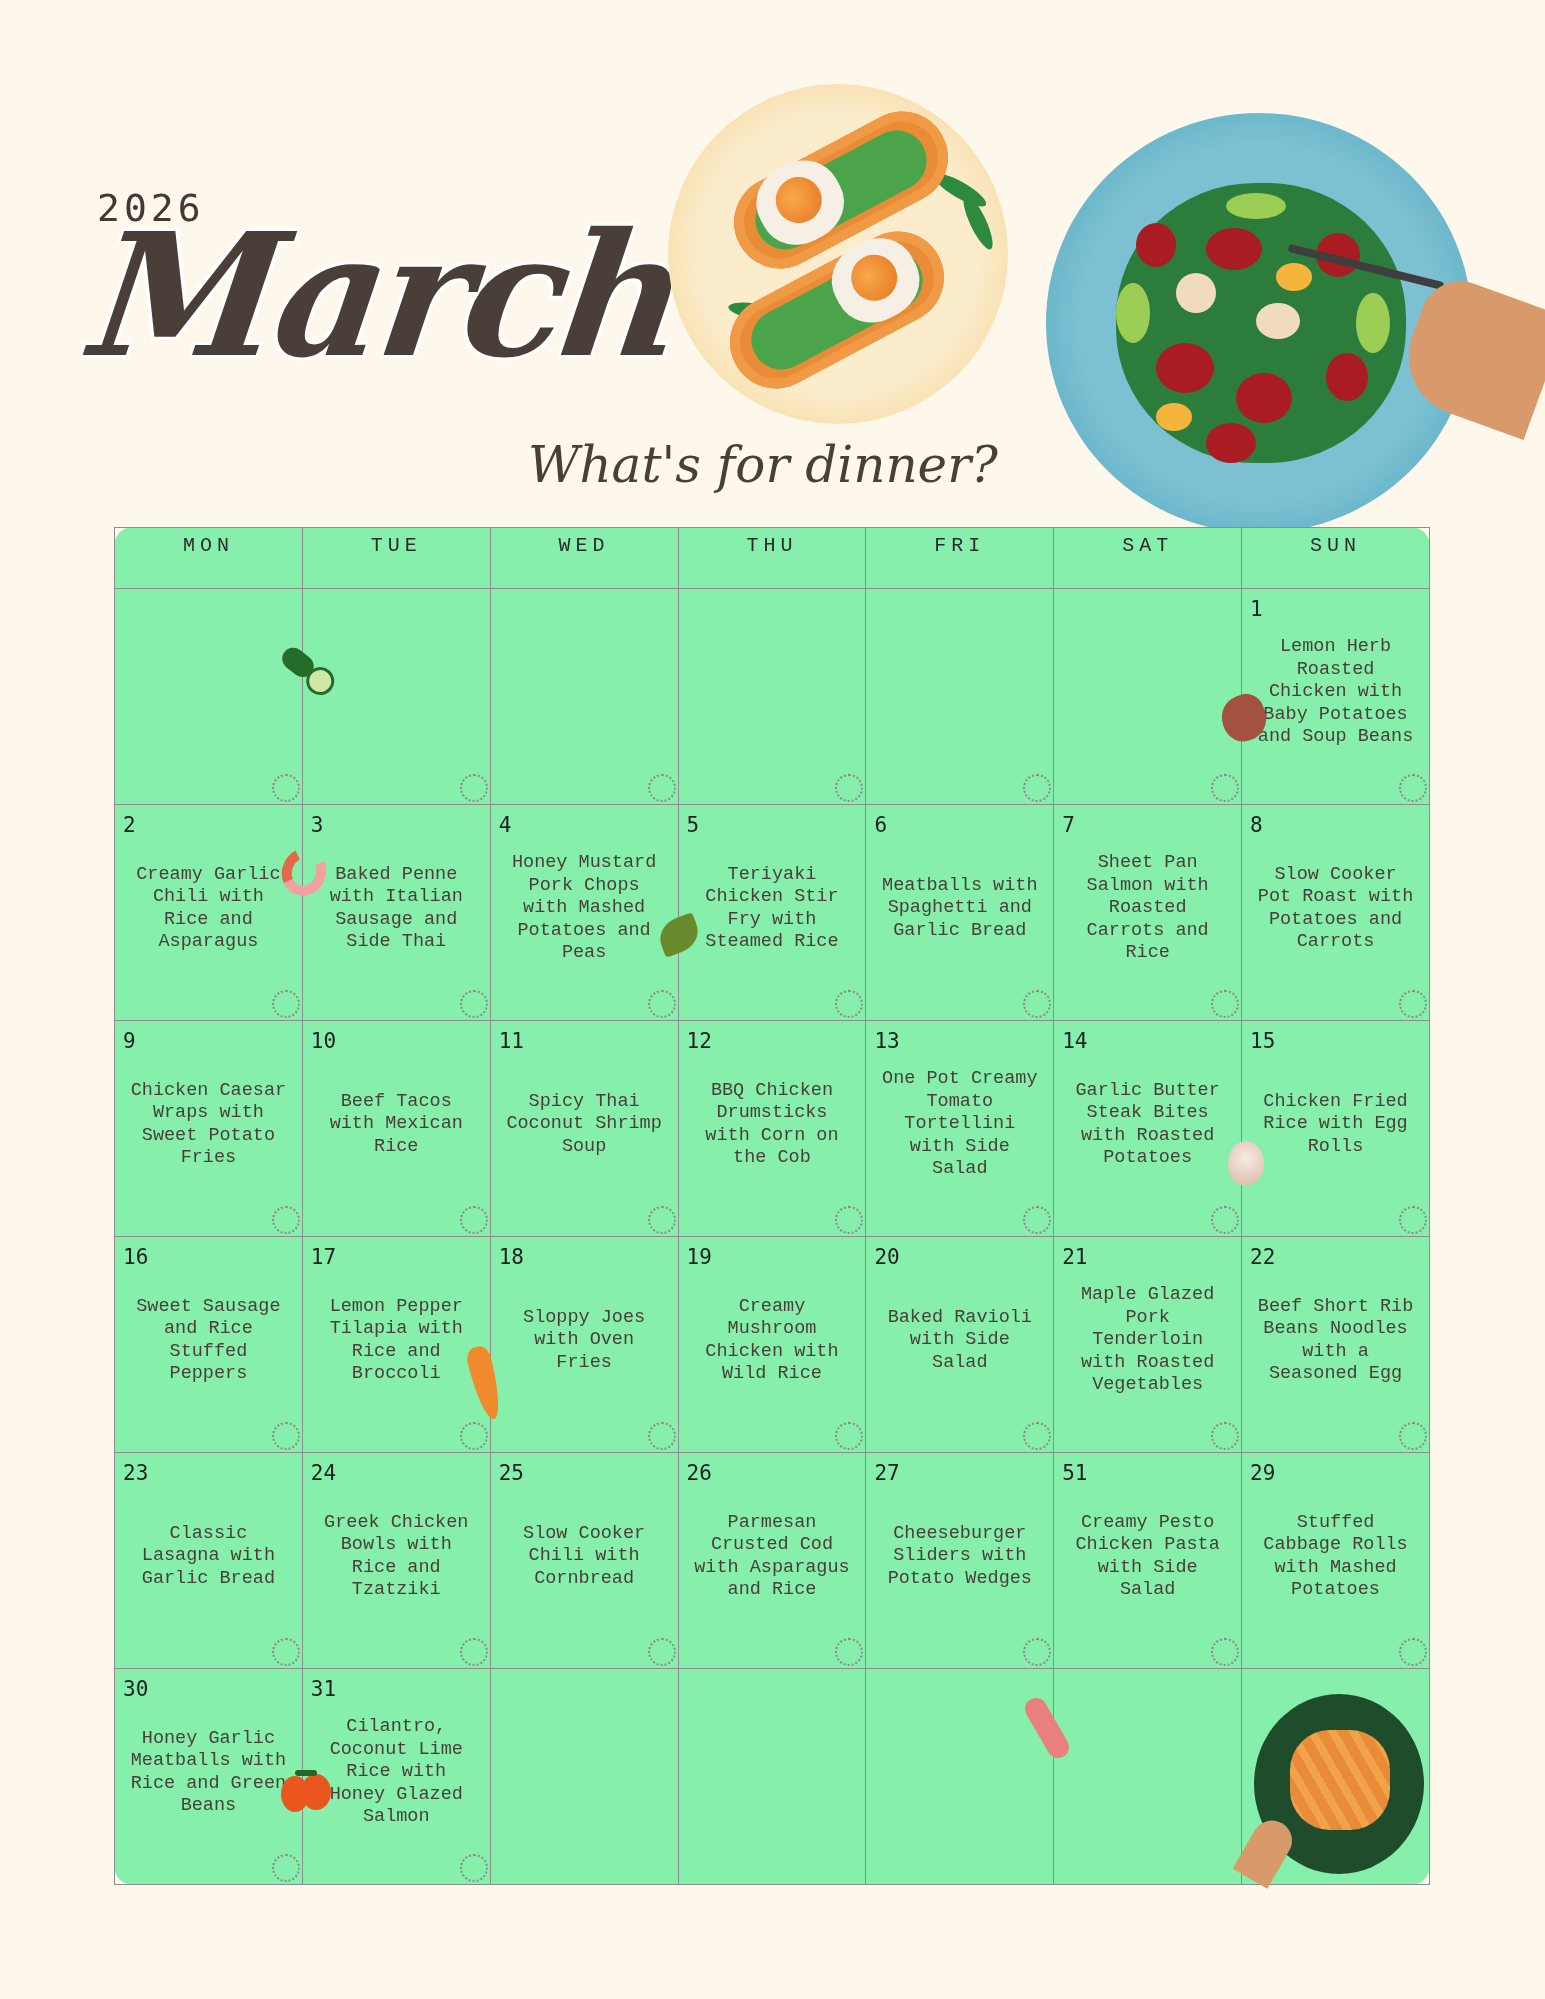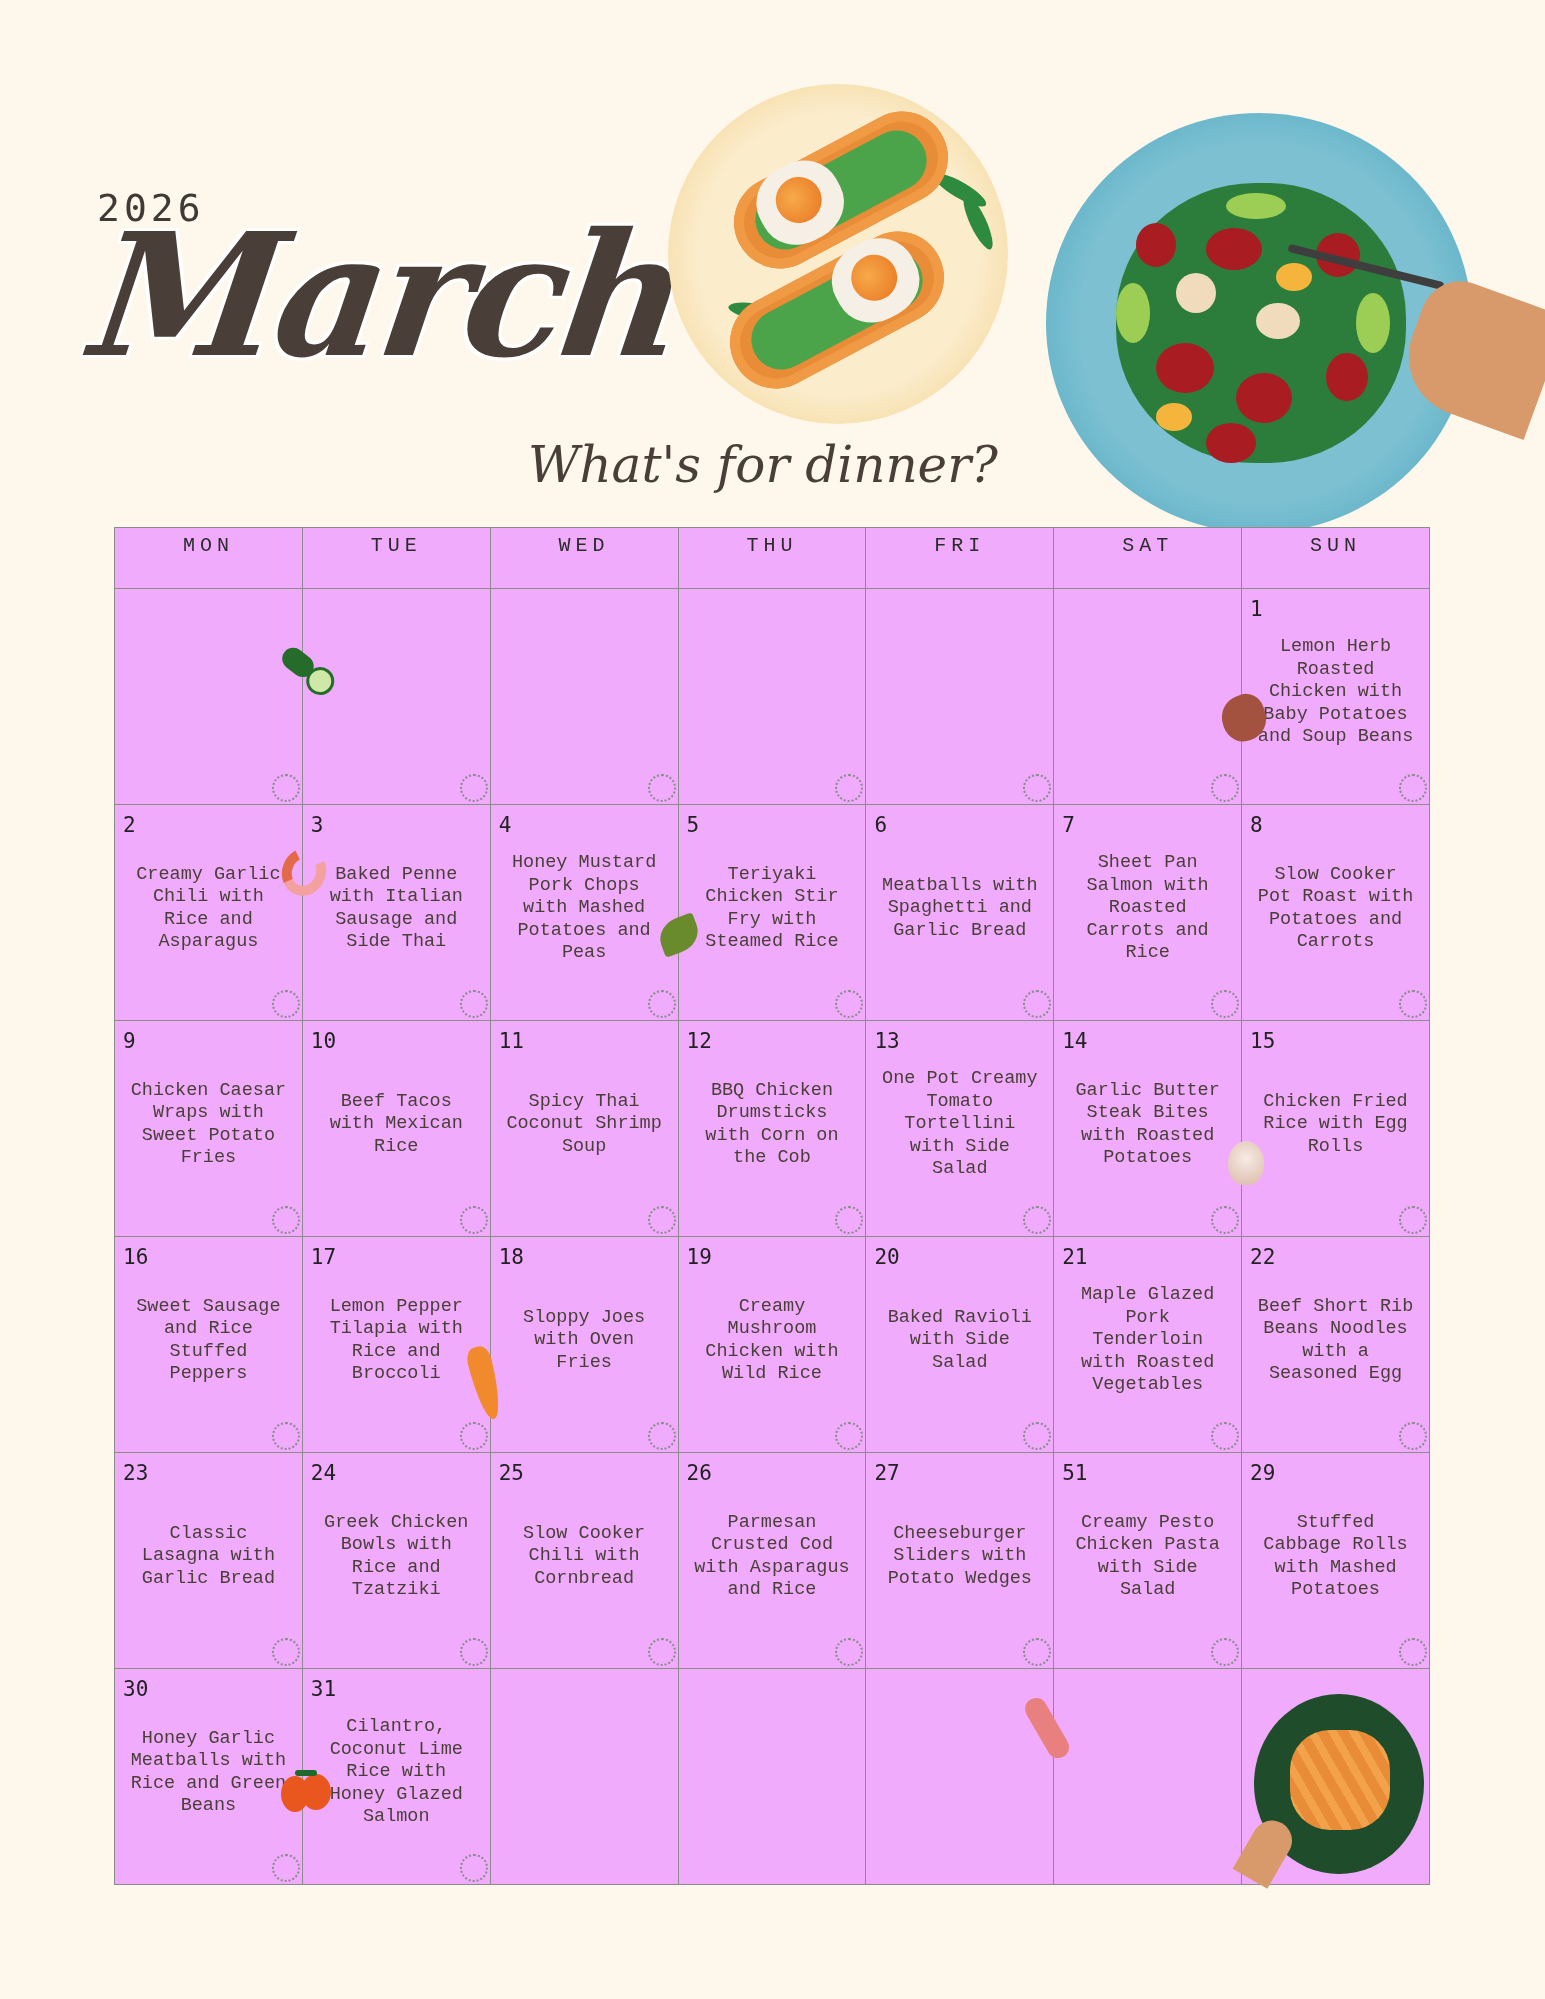--- a/index.html
+++ b/index.html
@@ -66,7 +66,7 @@
 
   .calendar {
     position: absolute; left: 114px; top: 527px; width: 1316px;
-    border-collapse: collapse; table-layout: fixed; background: #f0abfc;
+    border-collapse: collapse; table-layout: fixed; background: #86efac; border-radius: 19px;
   }
   .calendar td, .calendar th { border: 1.5px solid #8c8c8c; padding: 0; }
   .calendar th {

